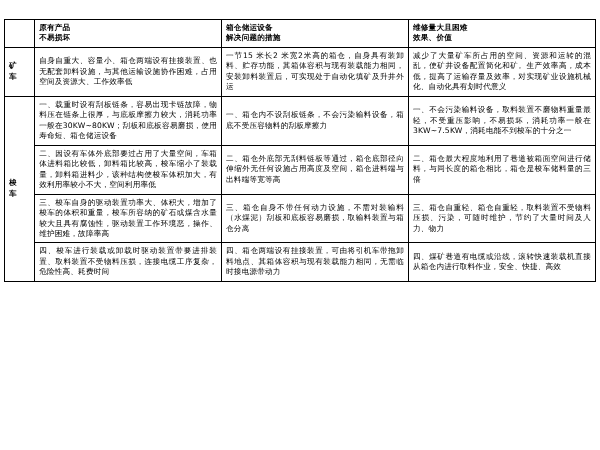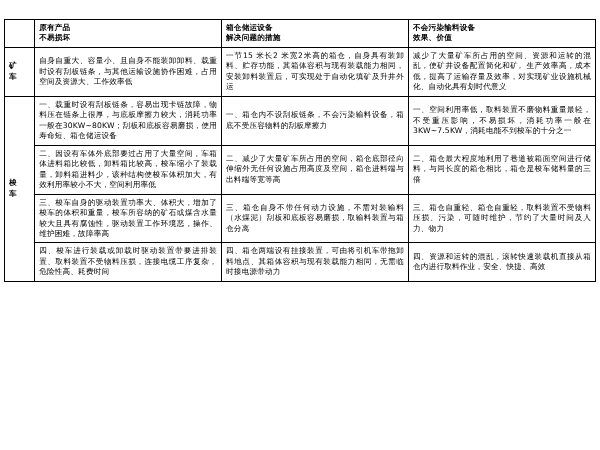--- a/index.html
+++ b/index.html
@@ -92,7 +92,7 @@
           <span class="center-head-line">解决问题的措施</span>
         </th>
         <th>
-          <span class="center-head-line">不会污染输料设备</span>
+          <span class="center-head-line">维修量大且困难</span>
           <span class="center-head-line">效果、价值</span>
         </th>
       </tr>

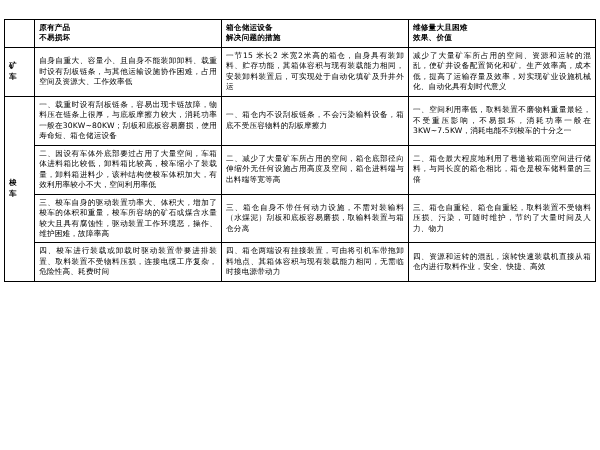--- a/index.html
+++ b/index.html
@@ -104,7 +104,7 @@
           <span>车</span>
         </td>
         <td>
-          <span class="cell-text">自身自重大、容量小、且自身不能装卸卸料、载重时设有刮板链条，与其他运输设施协作困难，占用空间及资源大、工作效率低</span>
+          <span class="cell-text">自身自重大、容量小、箱仓两端设有挂接装置、也无配套卸料设施，与其他运输设施协作困难，占用空间及资源大、工作效率低</span>
         </td>
         <td>
           <span class="cell-text">一节15 米长2 米宽2米高的箱仓，自身具有装卸料、贮存功能，其箱体容积与现有装载能力相同，安装卸料装置后，可实现处于自动化填矿及升井外运</span>

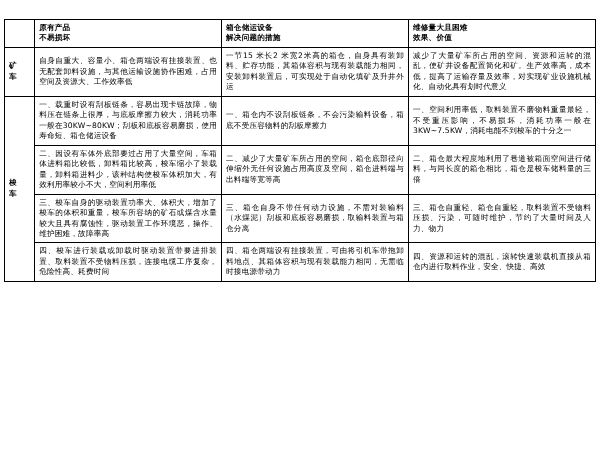--- a/index.html
+++ b/index.html
@@ -126,7 +126,7 @@
           <span class="cell-text">一、箱仓内不设刮板链条，不会污染输料设备，箱底不受压容物料的刮板摩擦力</span>
         </td>
         <td>
-          <span class="cell-text">一、空间利用率低，取料装置不磨物料重量最轻，不受重压影响，不易损坏，消耗功率一般在3KW~7.5KW，消耗电能不到梭车的十分之一</span>
+          <span class="cell-text">一、不会污染输料设备，取料装置不磨物料重量最轻，不受重压影响，不易损坏，消耗功率一般在3KW~7.5KW，消耗电能不到梭车的十分之一</span>
         </td>
       </tr>
       <tr>

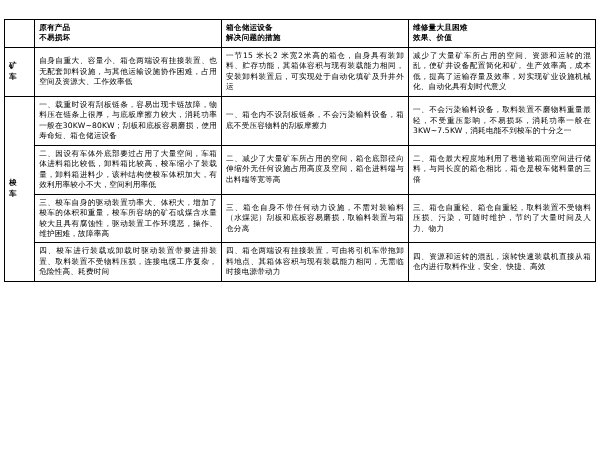--- a/index.html
+++ b/index.html
@@ -134,7 +134,7 @@
           <span class="cell-text">二、因设有车体外底部要过占用了大量空间，车箱体进料箱比较低，卸料箱比较高，梭车缩小了装载量，卸料箱进料少，该种结构使梭车体积加大，有效利用率较小不大，空间利用率低</span>
         </td>
         <td>
-          <span class="cell-text">二、减少了大量矿车所占用的空间，箱仓底部径向伸缩外无任何设施占用高度及空间，箱仓进料端与出料端等宽等高</span>
+          <span class="cell-text">二、箱仓外底部无刮料链板等通过，箱仓底部径向伸缩外无任何设施占用高度及空间，箱仓进料端与出料端等宽等高</span>
         </td>
         <td>
           <span class="cell-text">二、箱仓最大程度地利用了巷道被箱面空间进行储料，与同长度的箱仓相比，箱仓是梭车储料量的三倍</span>

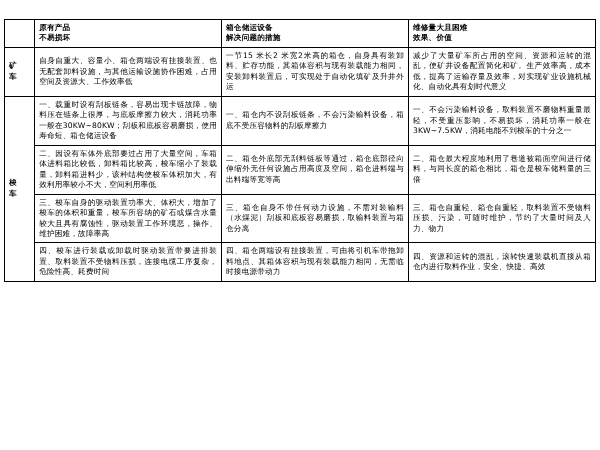--- a/index.html
+++ b/index.html
@@ -159,7 +159,7 @@
           <span class="cell-text">四、箱仓两端设有挂接装置，可由将引机车带拖卸料地点、其箱体容积与现有装载能力相同，无需临时接电源带动力</span>
         </td>
         <td>
-          <span class="cell-text">四、资源和运转的混乱，滚转快速装载机直接从箱仓内进行取料作业，安全、快捷、高效</span>
+          <span class="cell-text">四、煤矿巷道有电缆或沿线，滚转快速装载机直接从箱仓内进行取料作业，安全、快捷、高效</span>
         </td>
       </tr>
     </tbody>

